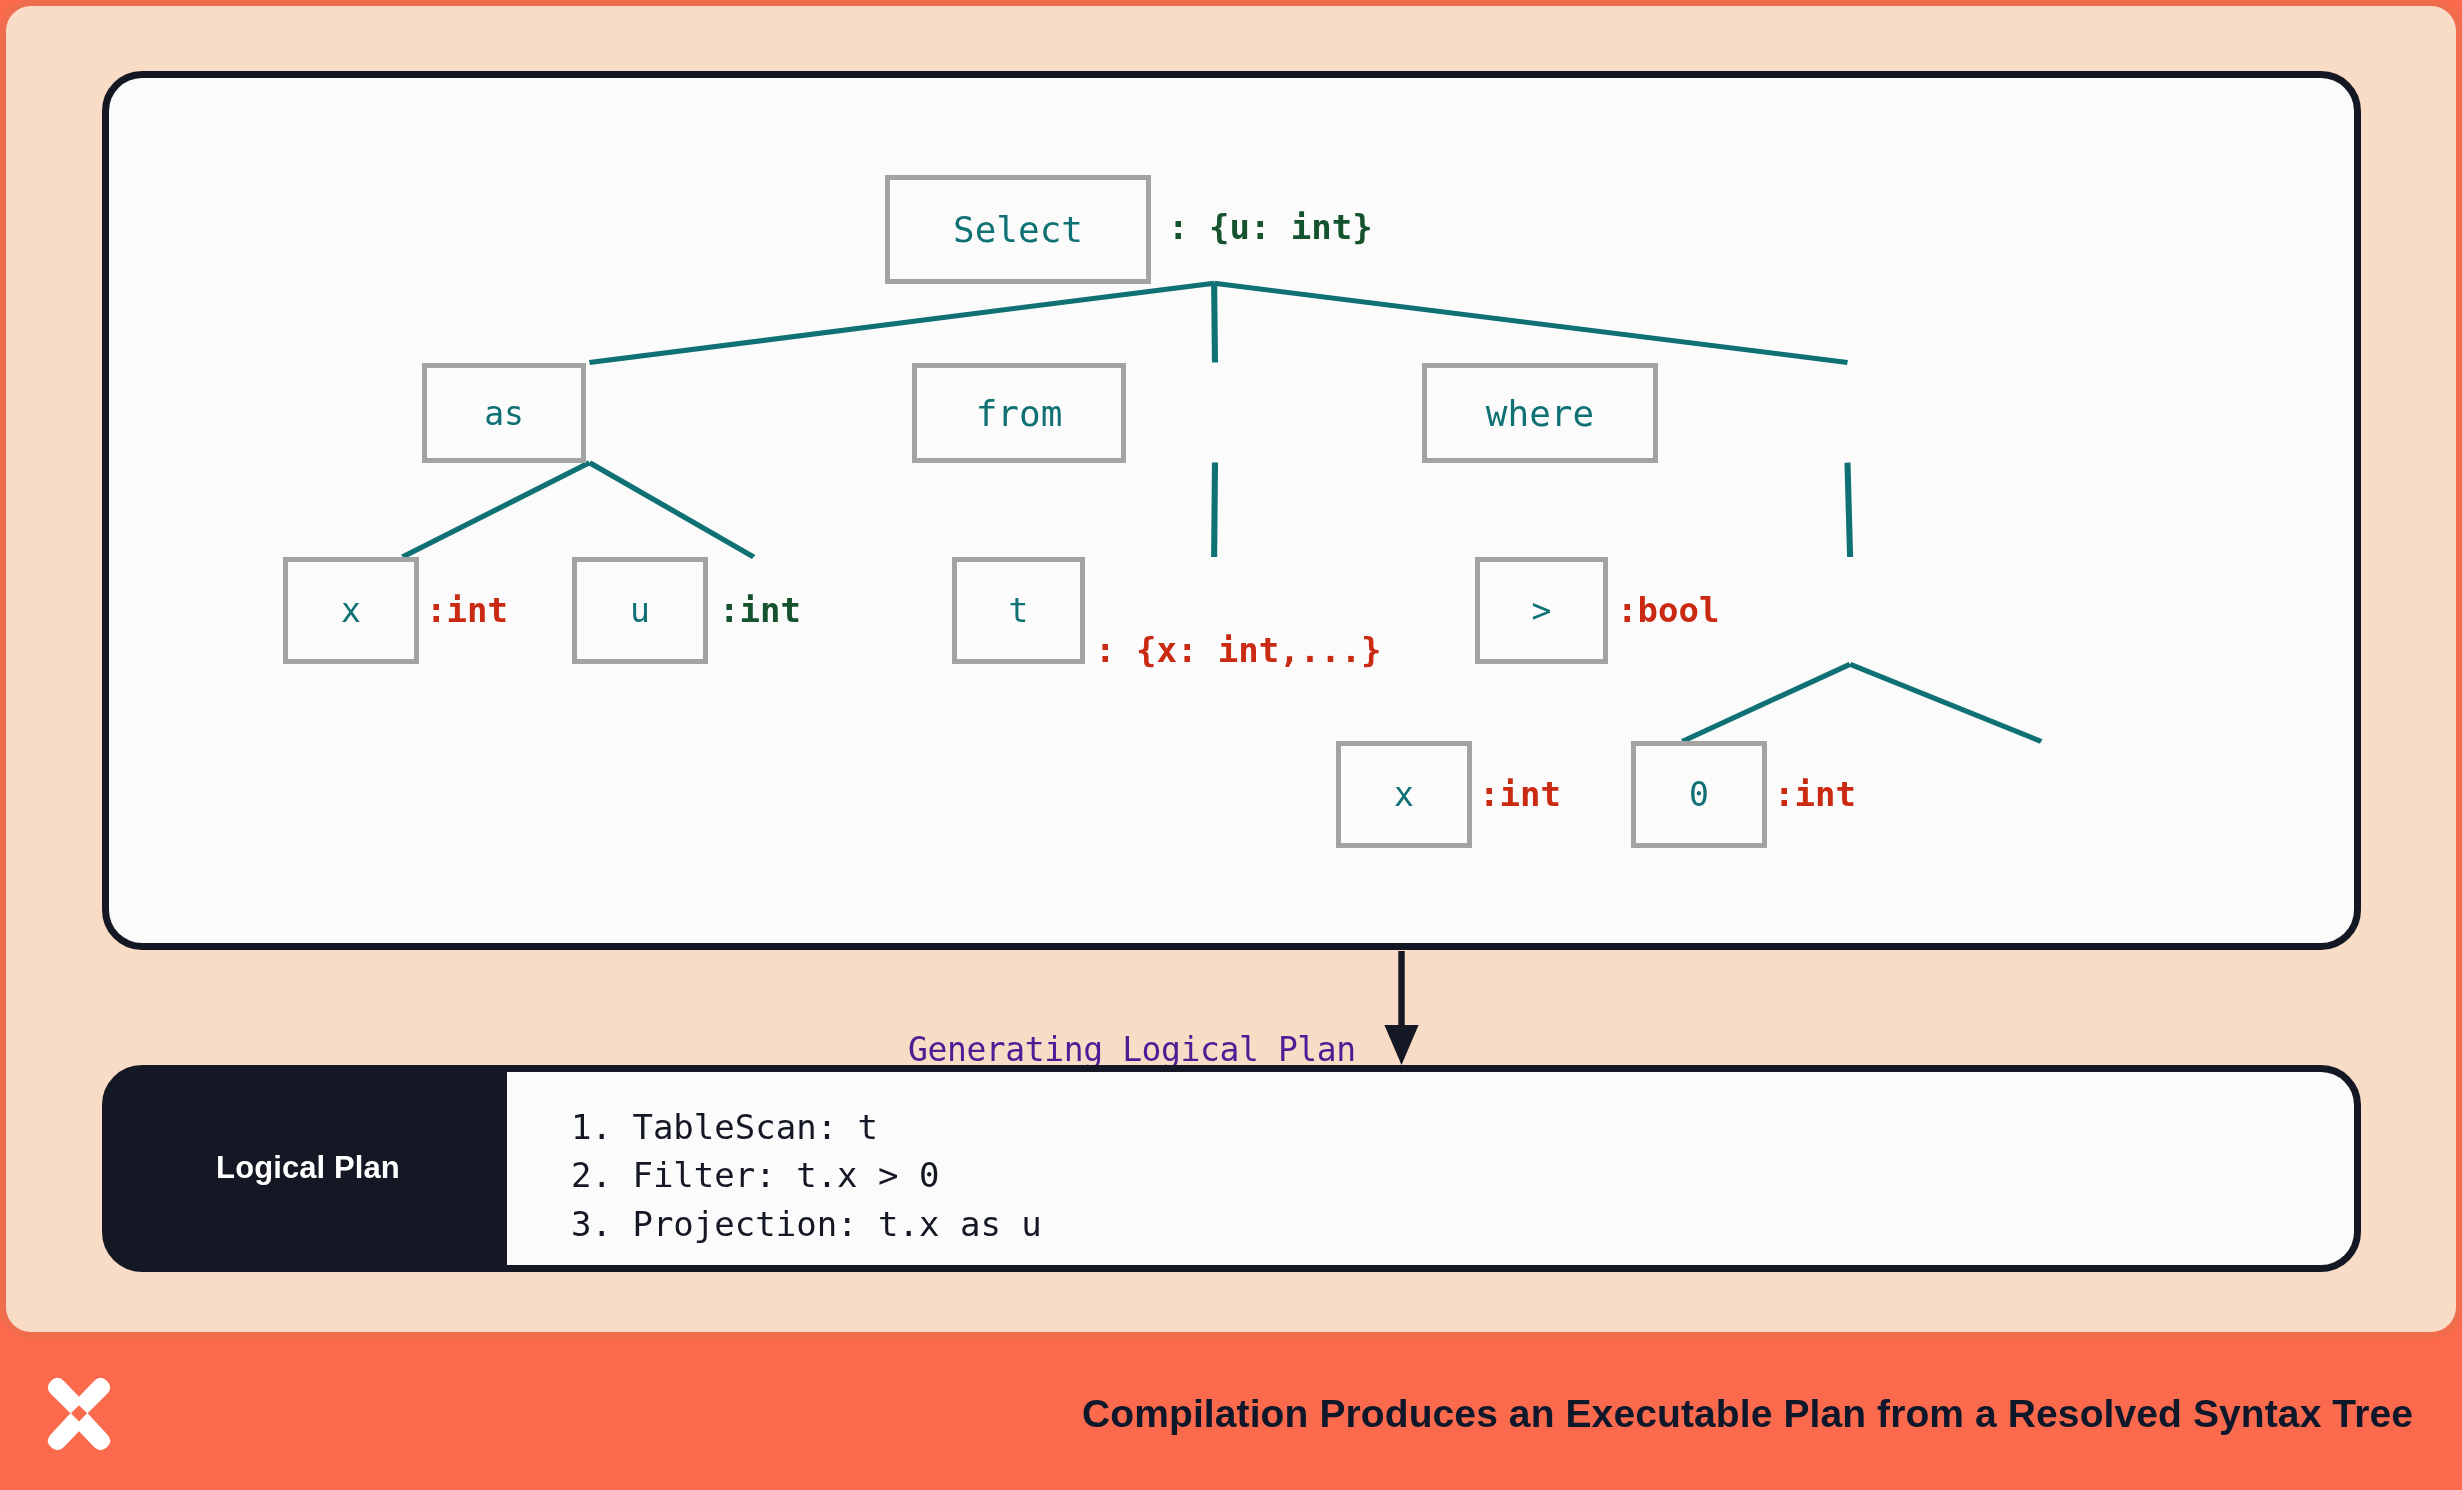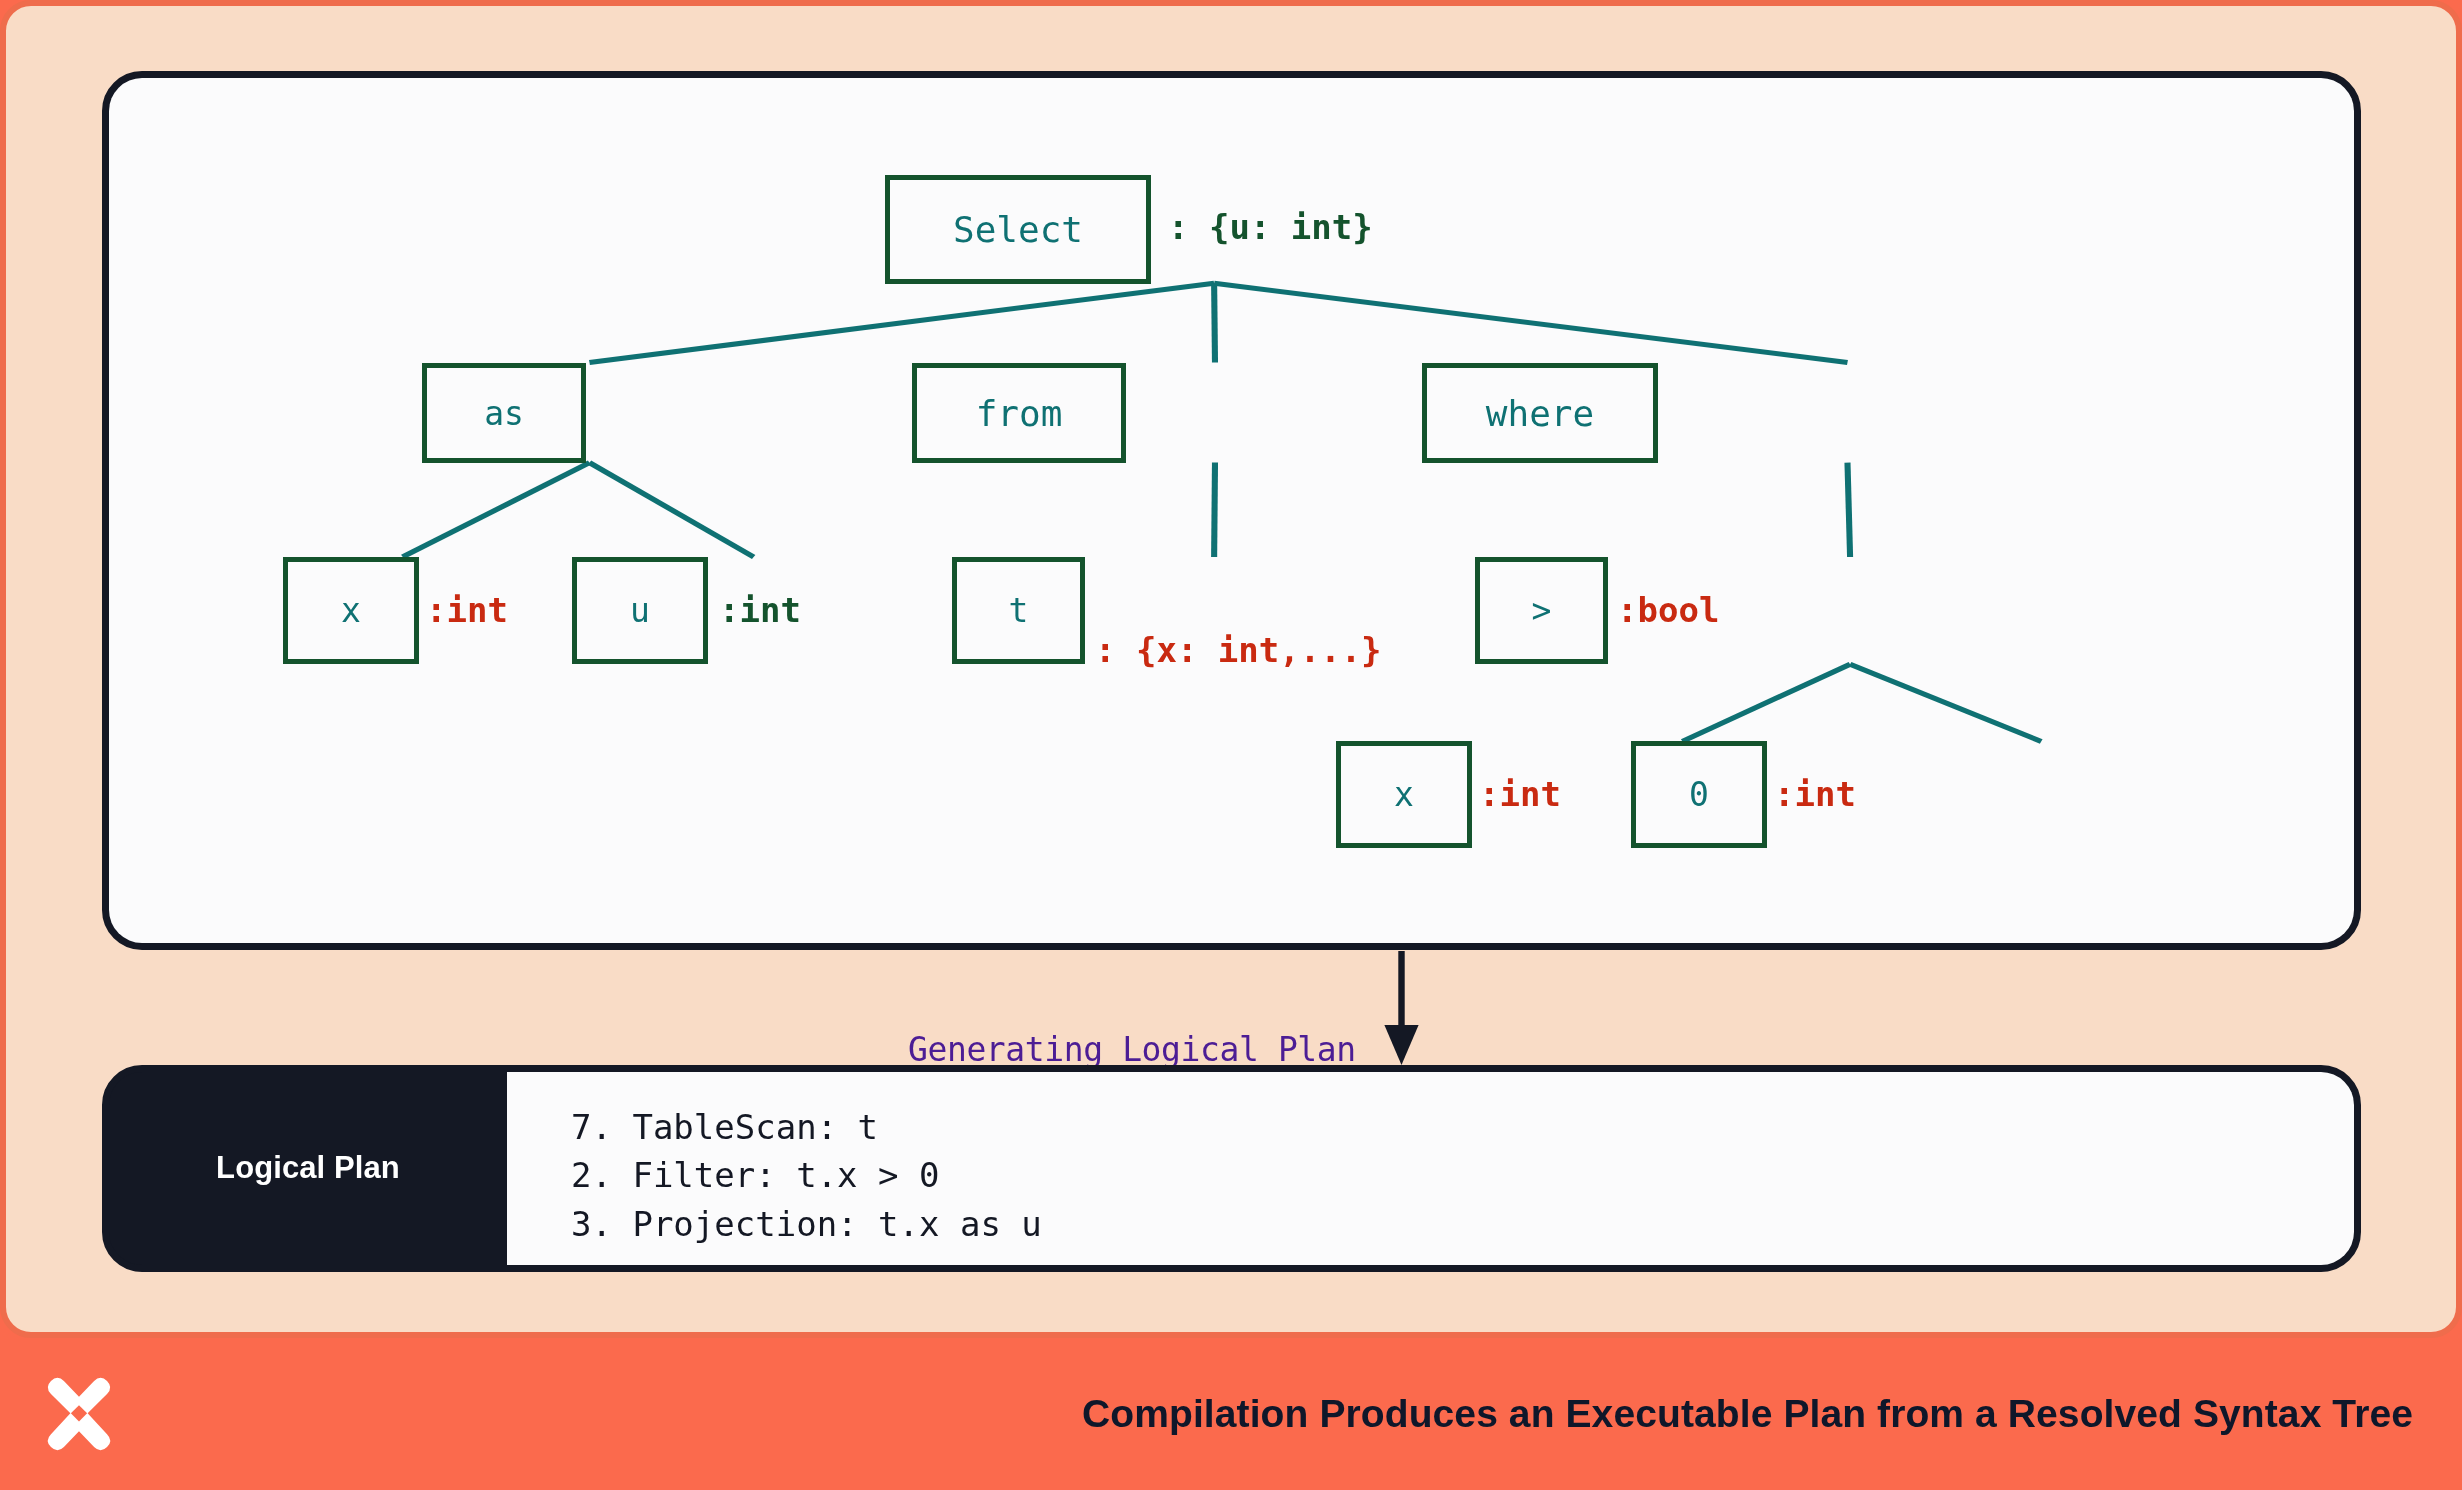--- a/index.html
+++ b/index.html
@@ -77,7 +77,7 @@
   
   .node {
     position: absolute;
-    border: 5px solid #14532d;
+    border: 5px solid #a3a3a3;
     background: #FBFBFC;
     display: flex;
     align-items: center;

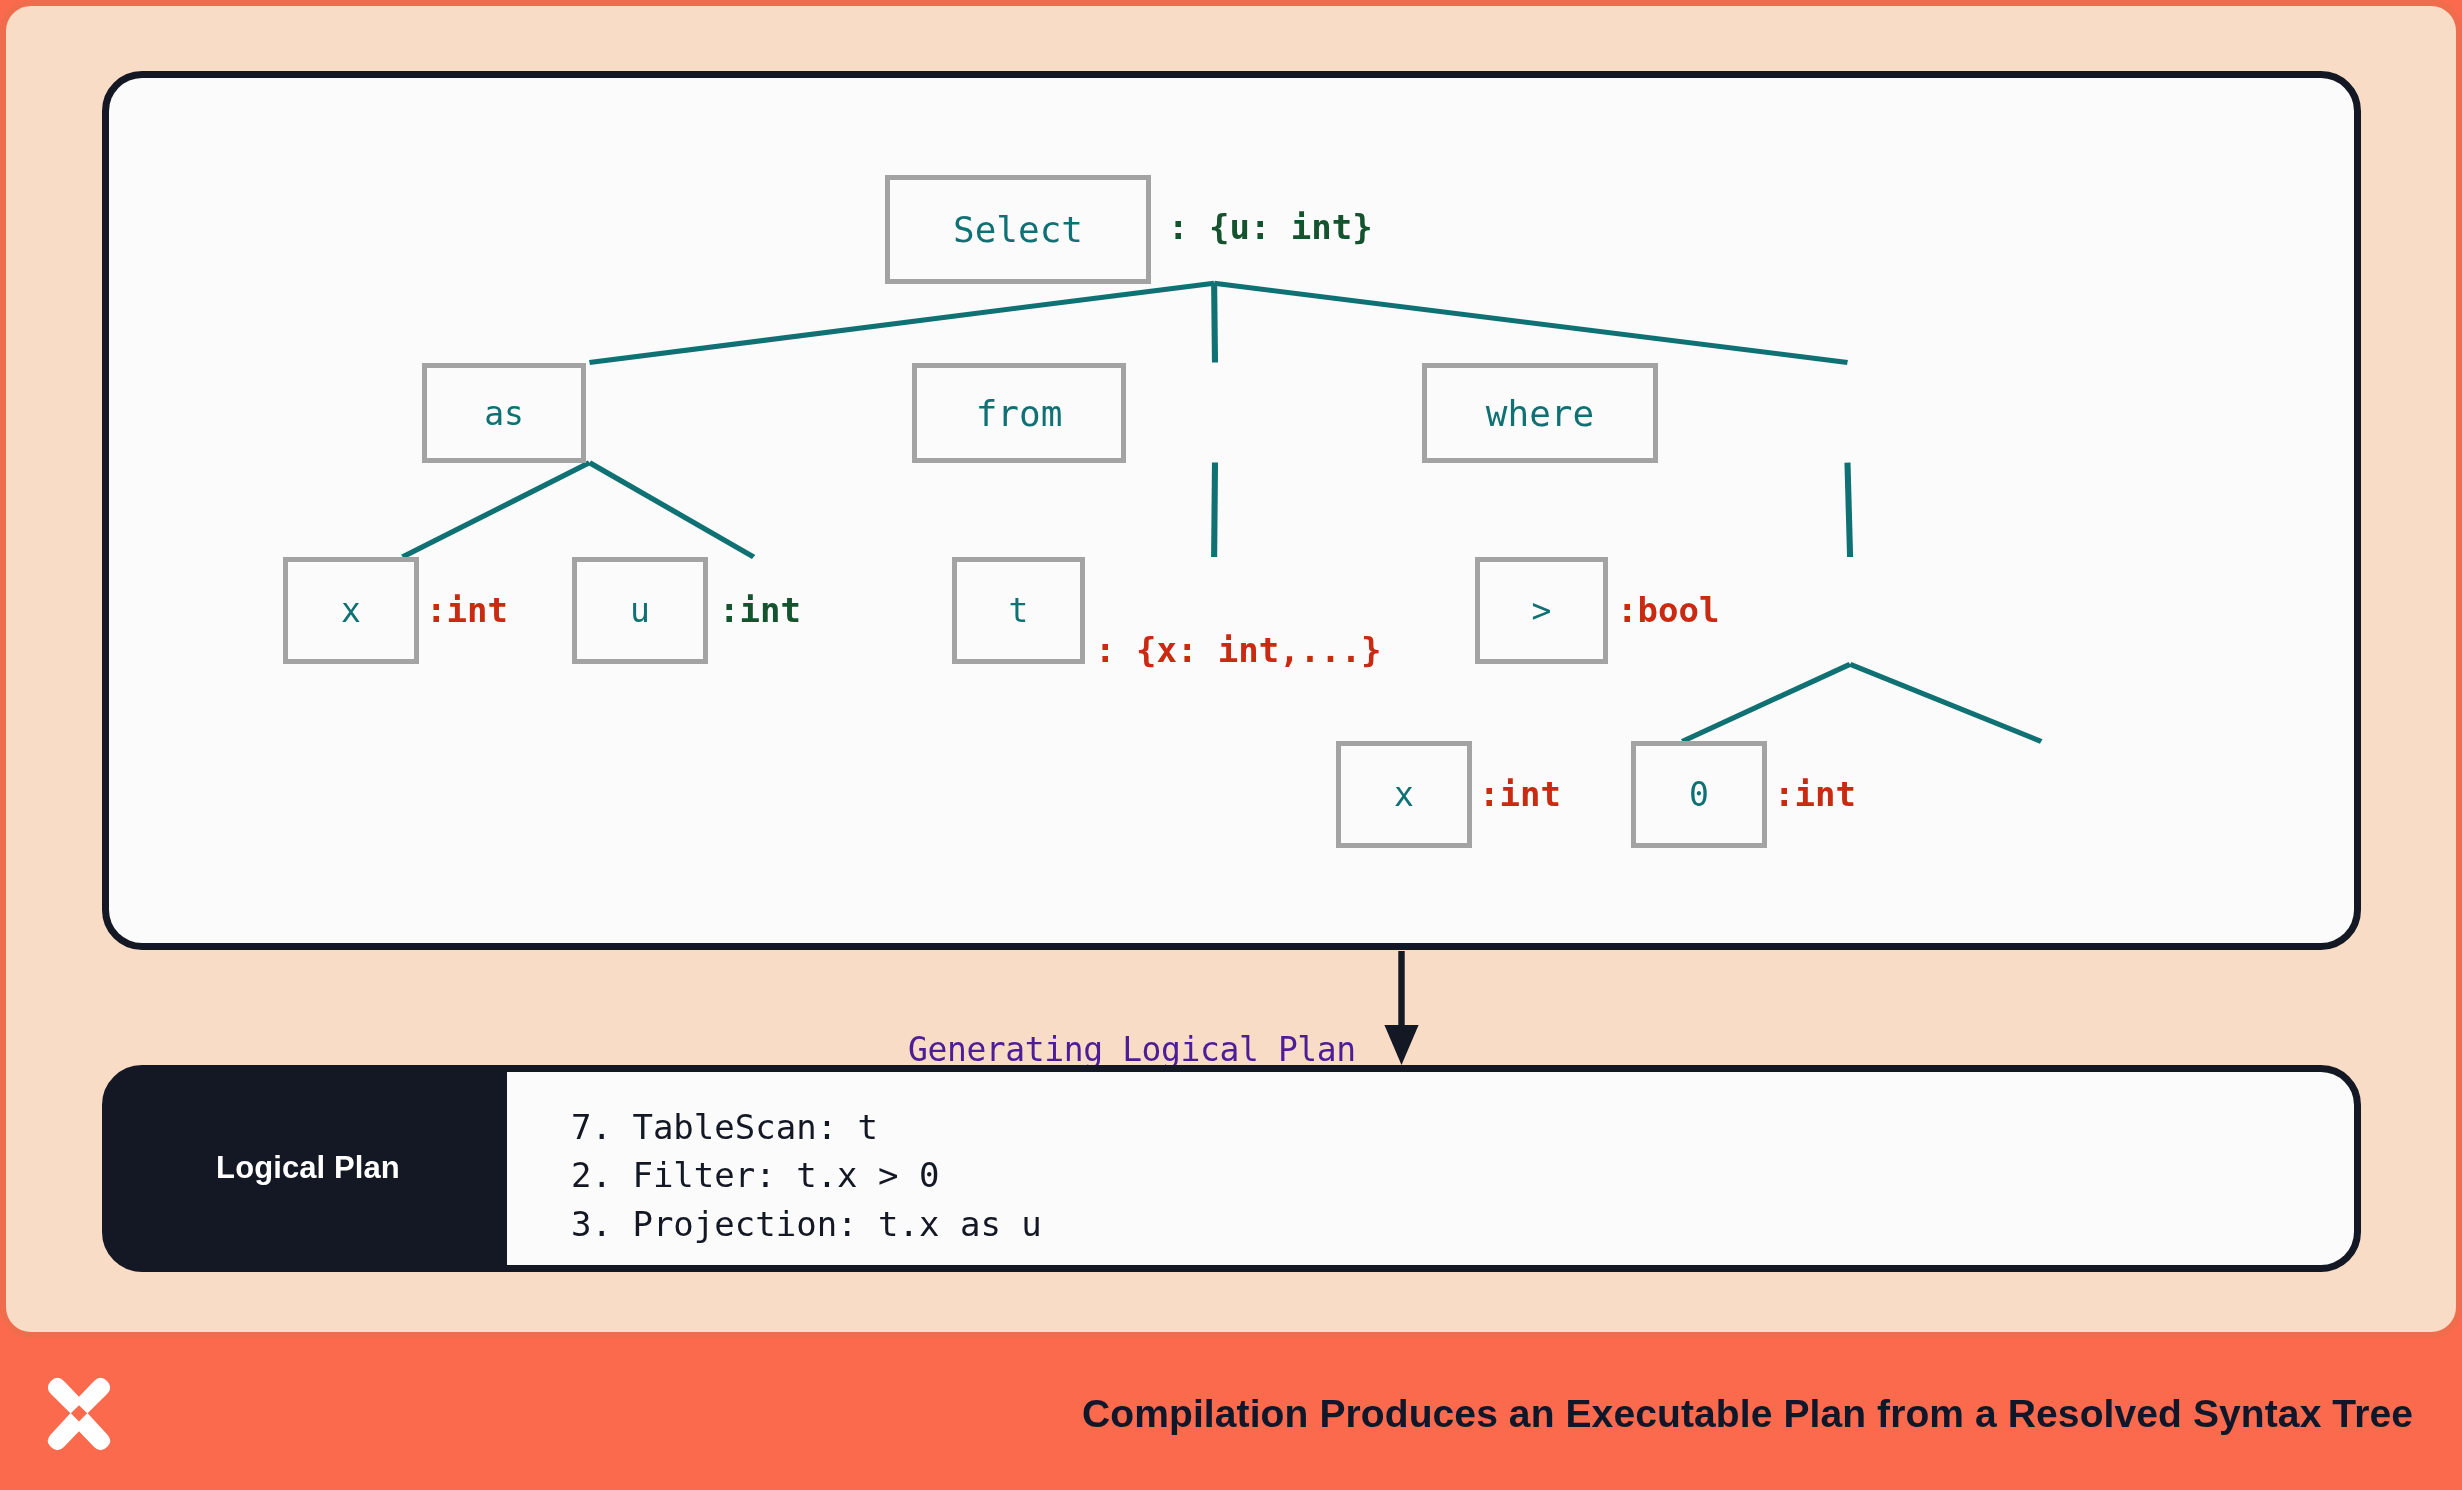--- a/index.html
+++ b/index.html
@@ -248,7 +248,7 @@
     <div class="card-label">Logical Plan</div>
     <div class="card-body">
       <ul id="plan-list">
-          <li>7. TableScan: t</li>
+          <li>1. TableScan: t</li>
           <li>2. Filter: t.x &gt; 0</li>
           <li>3. Projection: t.x as u</li>
         </ul>

